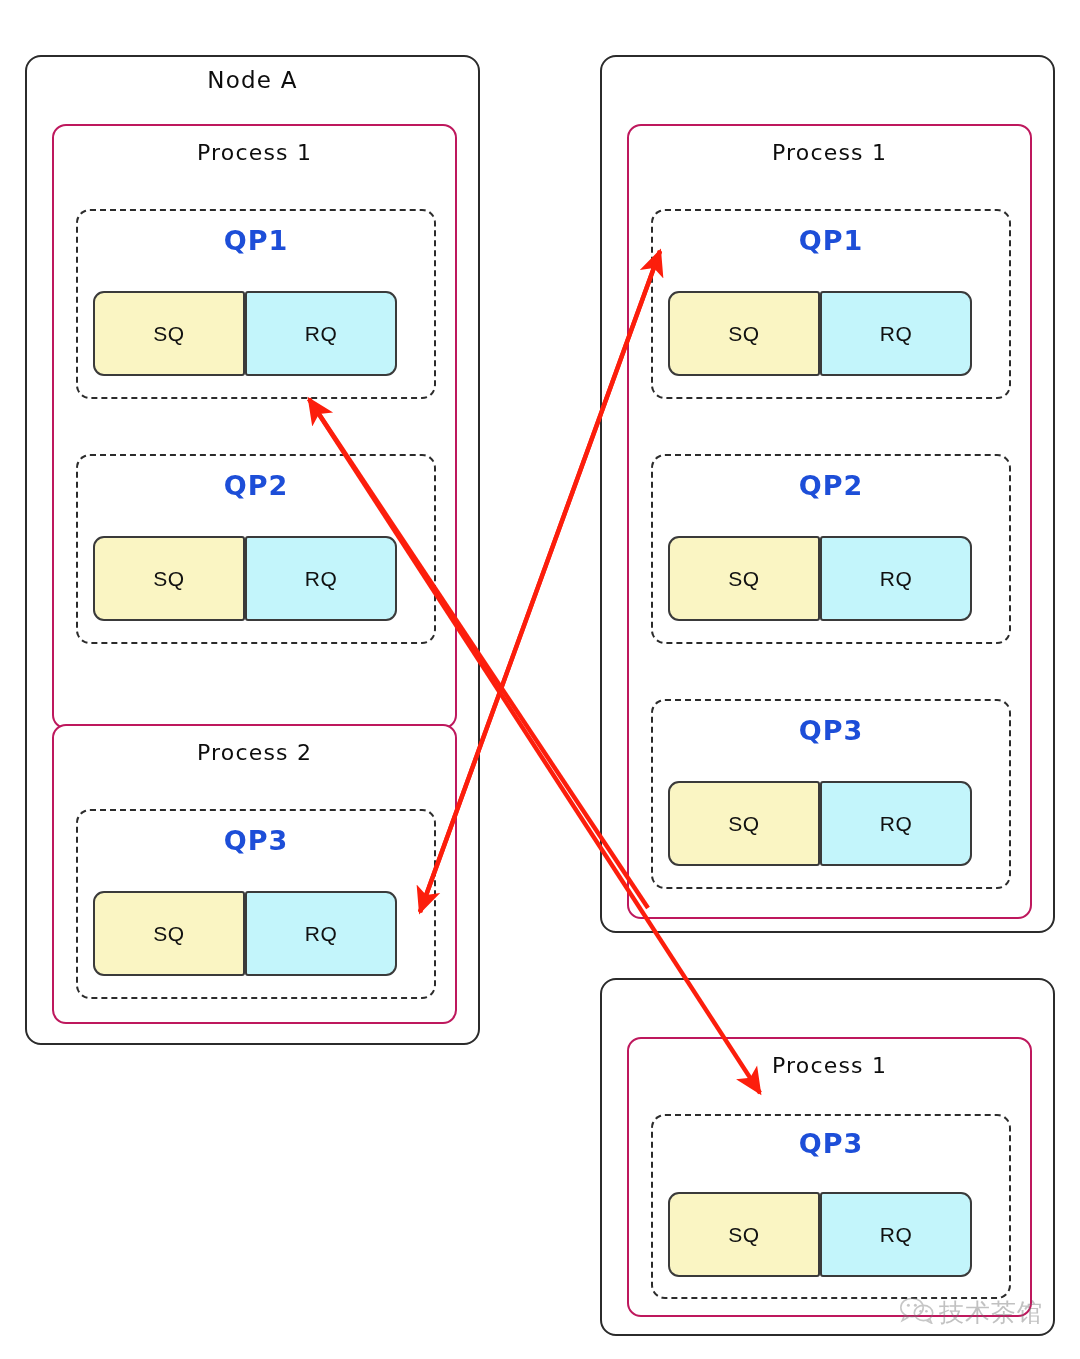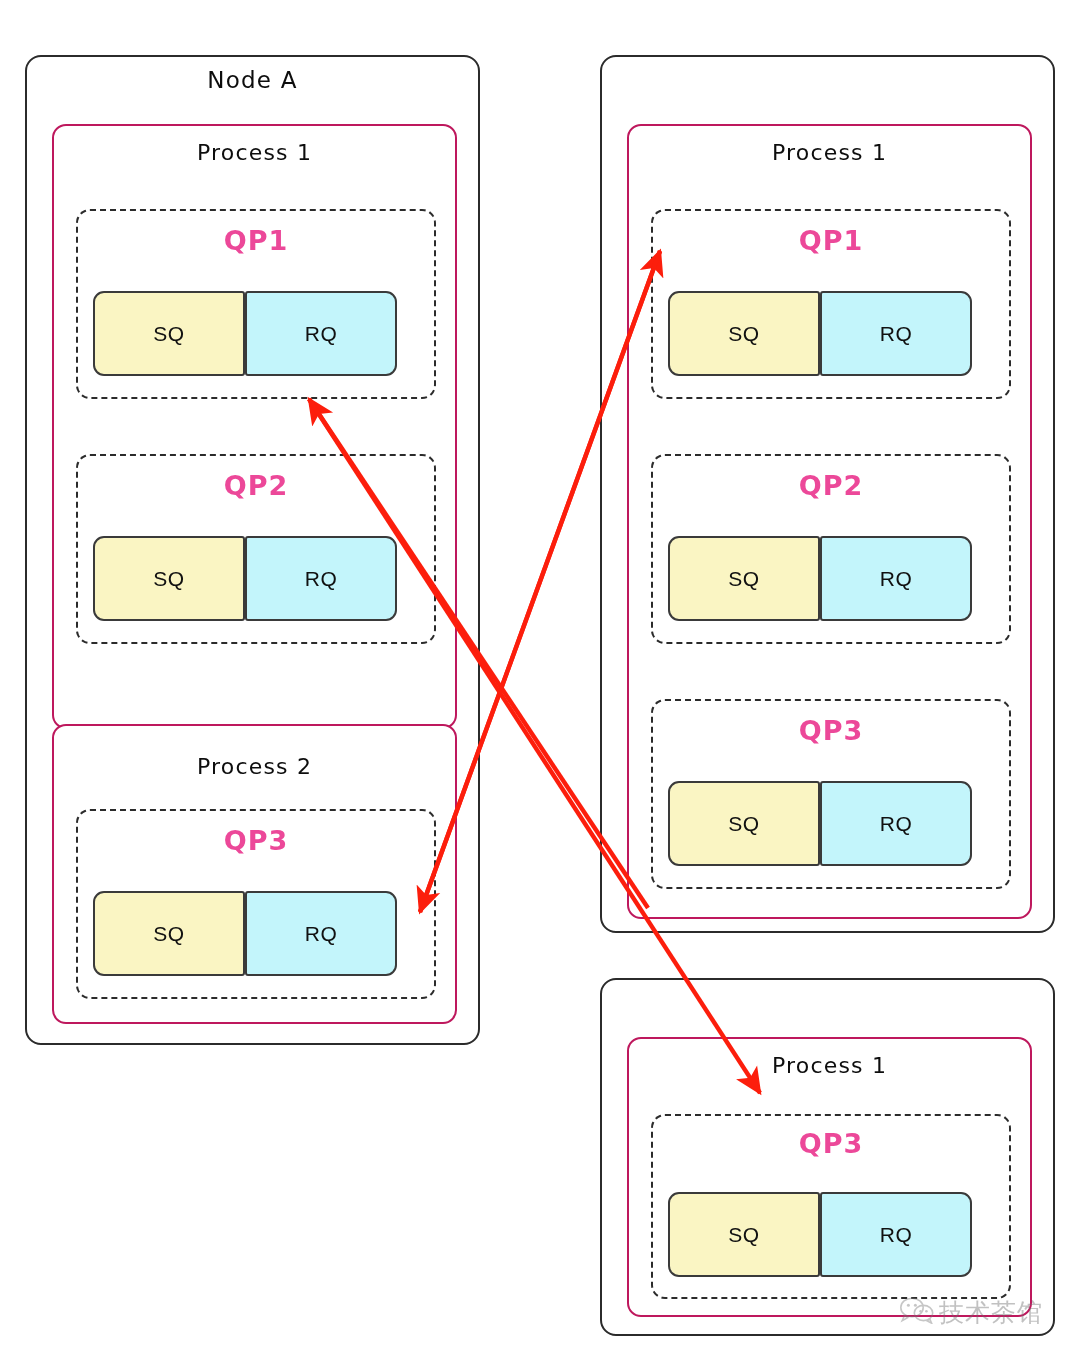--- a/index.html
+++ b/index.html
@@ -65,7 +65,7 @@
     left: 0;
     width: 100%;
     text-align: center;
-    color: #ec4899;
+    color: #1d4ed8;
     font-size: 27px;
     font-weight: 700;
     letter-spacing: 1px;

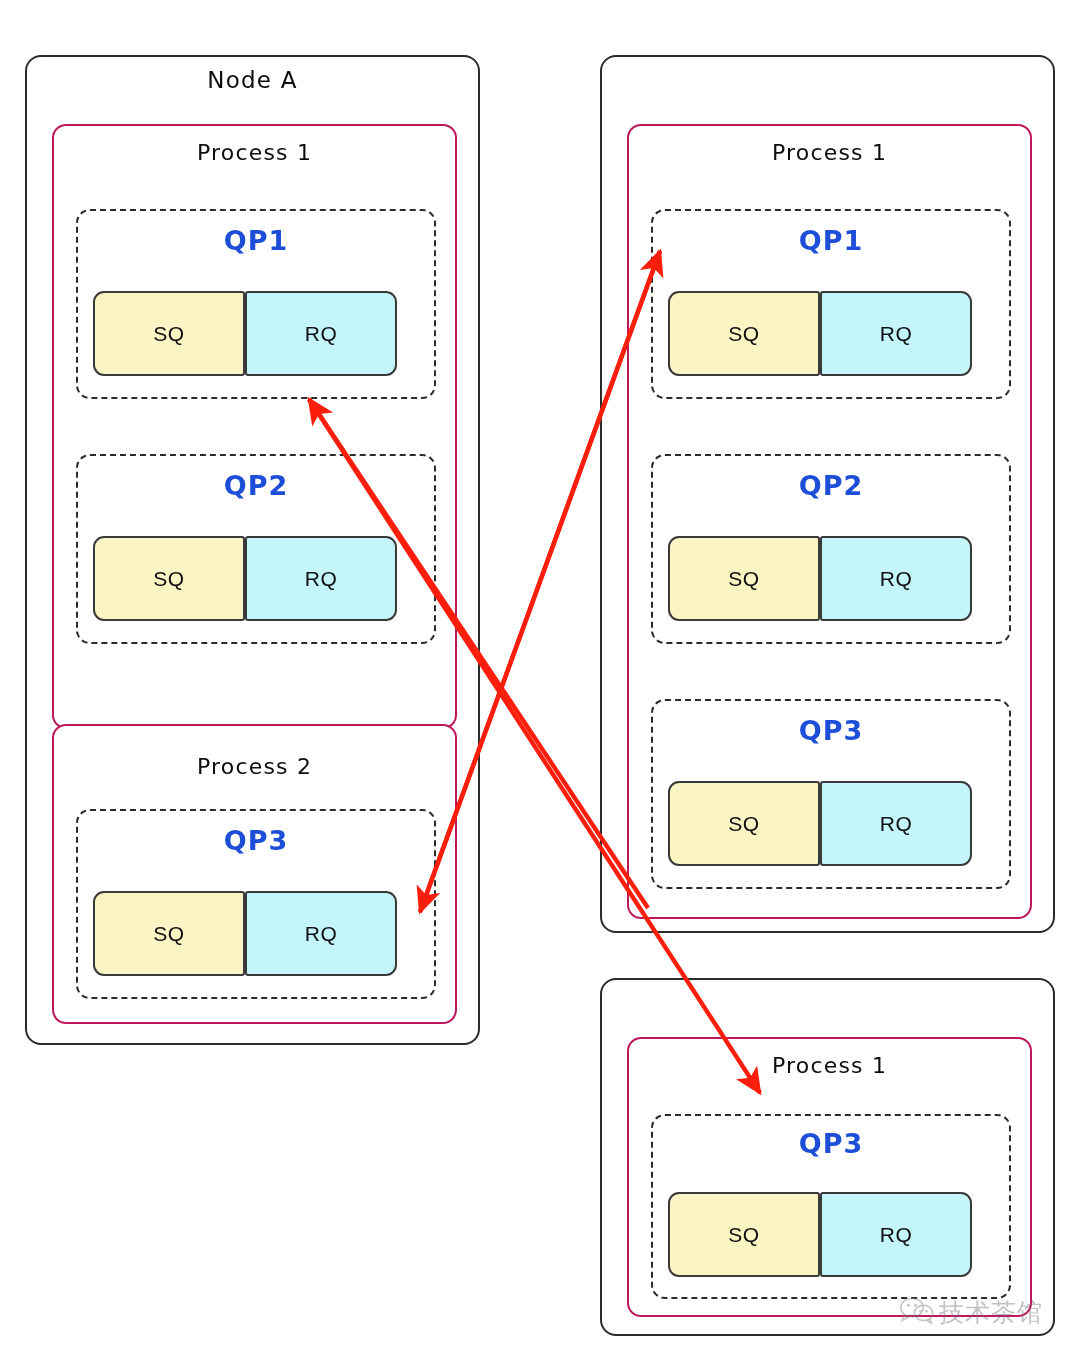--- a/index.html
+++ b/index.html
@@ -151,7 +151,7 @@
     </div>
 
     <div class="process-box" style="left:25px; top:655px; width:405px; height:300px;">
-      <div class="process-title" style="top:28px;">Process 2</div>
+      <div class="process-title" style="top:14px;">Process 2</div>
 
       <div class="qp-box" style="left:22px; top:83px; width:360px; height:190px;">
         <div class="qp-title" style="top:14px;">QP3</div>

